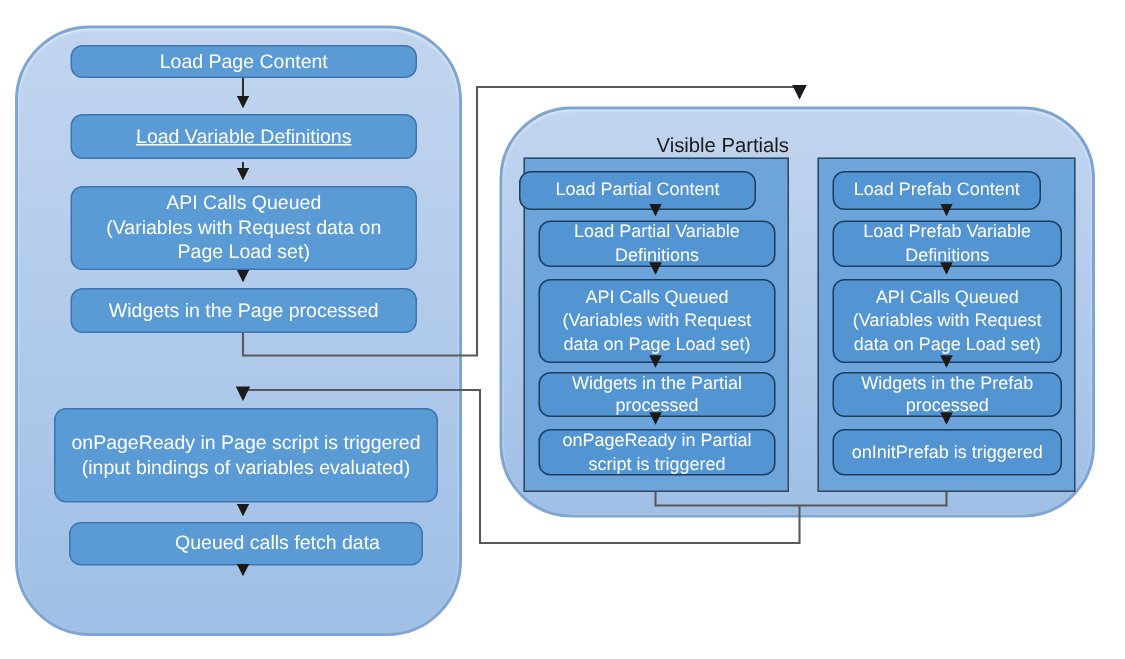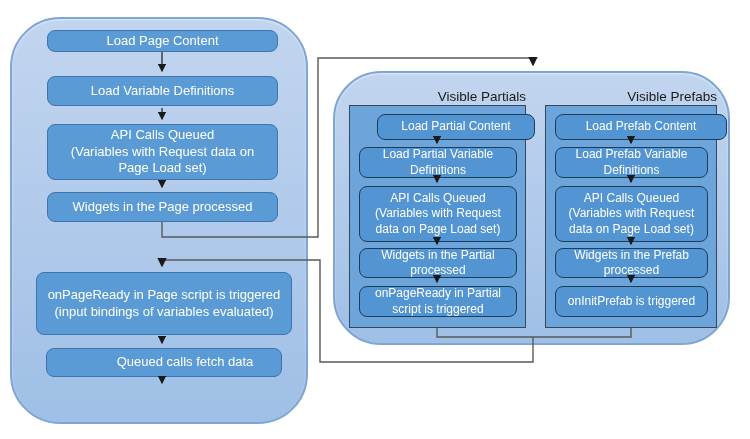--- a/index.html
+++ b/index.html
@@ -78,7 +78,7 @@
   <div class="container left"></div>
 
   <div class="flow-box" style="left:47px; top:30px;  width:231px; height:22px;">Load Page Content</div>
-  <div class="flow-box" style="left:47px; top:76px;  width:231px; height:30px;">Load Variable Definitions</div>
+  <div class="flow-box" style="left:47px; top:76px;  width:231px; height:30px;text-decoration:underline;">Load Variable Definitions</div>
   <div class="flow-box" style="left:47px; top:124px; width:231px; height:56px;">API Calls Queued
 (Variables with Request data on
 Page Load set)</div>

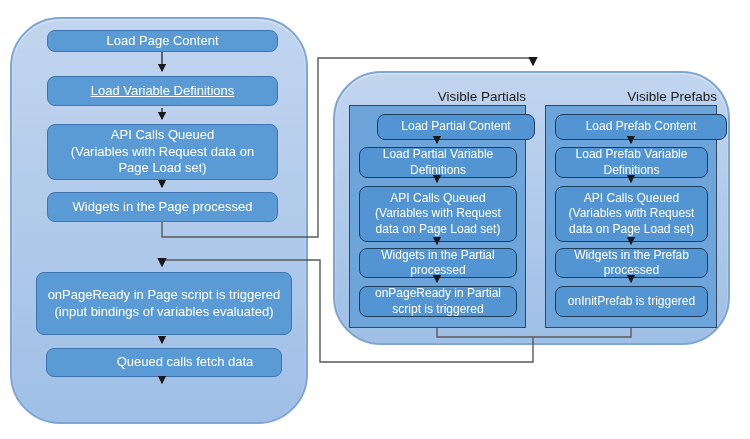--- a/index.html
+++ b/index.html
@@ -90,7 +90,6 @@
   <div class="container right"></div>
 
   <div class="panel-title" style="left:349px; top:89px; width:177px;">Visible Partials</div>
-  <div class="panel-title" style="left:545px; top:89px; width:172px;">Visible Prefabs</div>
 
   <div class="panel" style="left:349px; top:105px; width:177px; height:223px;"></div>
   <div class="panel" style="left:545px; top:105px; width:172px; height:223px;"></div>

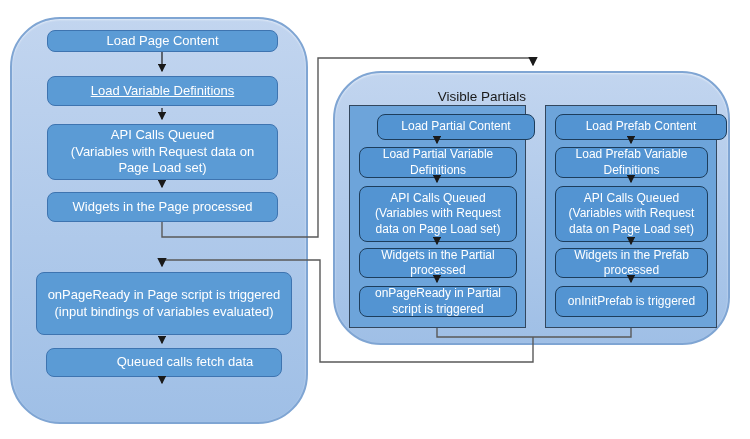--- a/index.html
+++ b/index.html
@@ -94,7 +94,7 @@
   <div class="panel" style="left:349px; top:105px; width:177px; height:223px;"></div>
   <div class="panel" style="left:545px; top:105px; width:172px; height:223px;"></div>
 
-  <div class="panel-box" style="left:377px; top:114px; width:158px; height:26px;">Load Partial Content</div>
+  <div class="panel-box" style="left:346px; top:114px; width:158px; height:26px;">Load Partial Content</div>
   <div class="panel-box" style="left:359px; top:147px; width:158px; height:31px;">Load Partial Variable
 Definitions</div>
   <div class="panel-box" style="left:359px; top:186px; width:158px; height:56px;">API Calls Queued

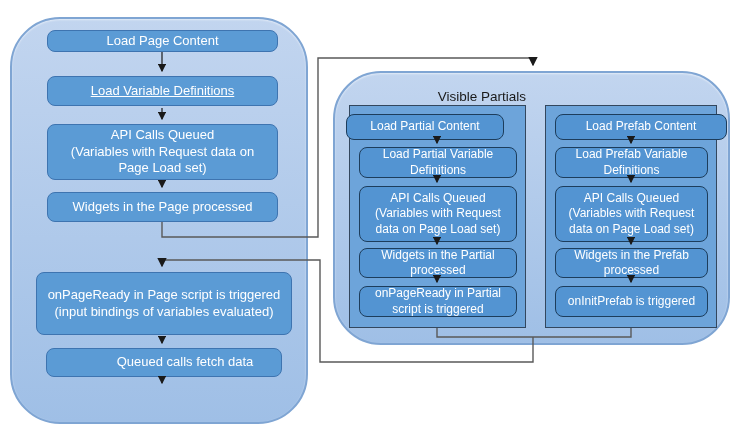--- a/index.html
+++ b/index.html
@@ -105,7 +105,7 @@
   <div class="panel-box" style="left:359px; top:286px; width:158px; height:31px;">onPageReady in Partial
 script is triggered</div>
 
-  <div class="panel-box" style="left:555px; top:114px; width:172px; height:26px;">Load Prefab Content</div>
+  <div class="panel-box" style="left:555px; top:114px; width:139px; height:26px;">Load Prefab Content</div>
   <div class="panel-box" style="left:555px; top:147px; width:153px; height:31px;">Load Prefab Variable
 Definitions</div>
   <div class="panel-box" style="left:555px; top:186px; width:153px; height:56px;">API Calls Queued

